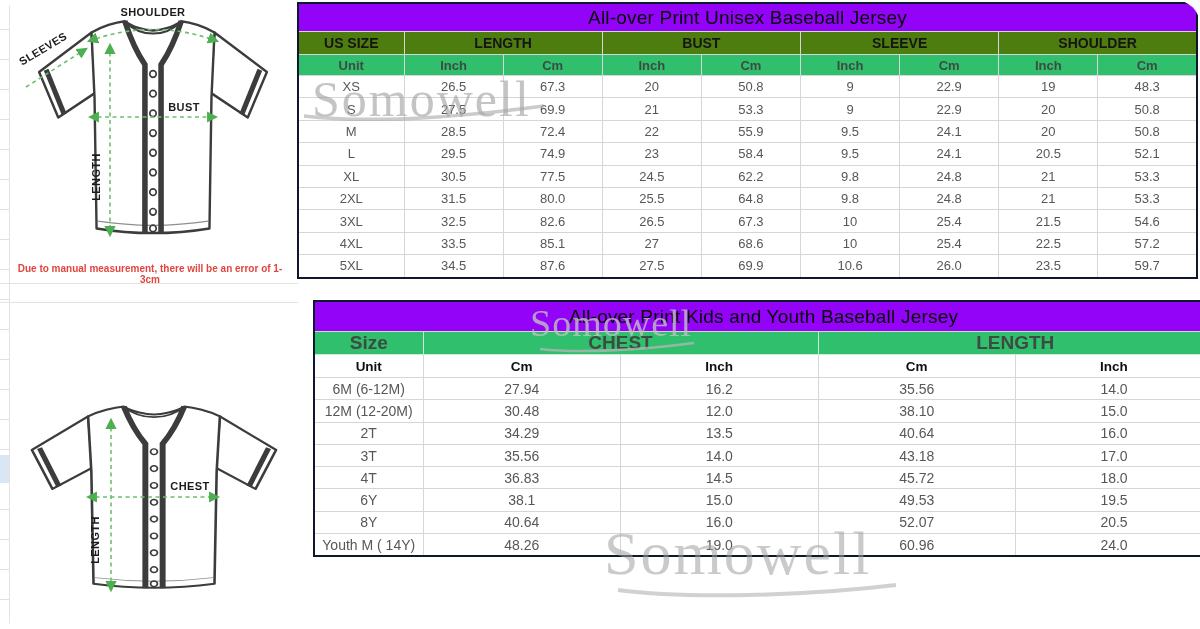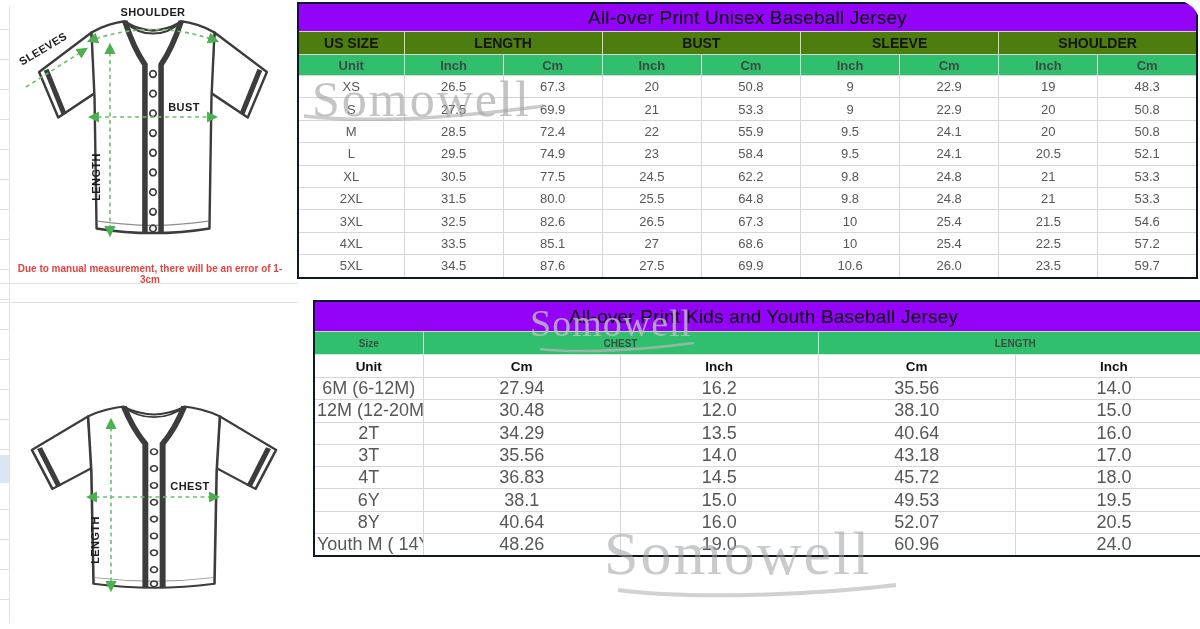--- a/index.html
+++ b/index.html
@@ -24,7 +24,7 @@
   .t2 .title-row td{height:29px;}
   .group-row td{font-weight:700;color:#151515;}
   .t1 .group-row td{font-size:14px;height:22px;background:#4d7c0f;}
-  .green-group td{background:#30BF6C !important;color:#3E4B43 !important;font-size:10px;height:22px;border-color:#c9ecd6 !important;}
+  .green-group td{background:#30BF6C !important;color:#3E4B43 !important;font-size:19px;height:22px;border-color:#c9ecd6 !important;}
   .green-unit td{background:#30BF6C;color:#3E4B43;font-weight:700;font-size:13px;height:20px;border-color:#c9ecd6;}
   .white-unit td{background:#fff;color:#0f0f0f;font-weight:700;font-size:13.5px;height:22px;}
   .data-row td{color:#575757;}

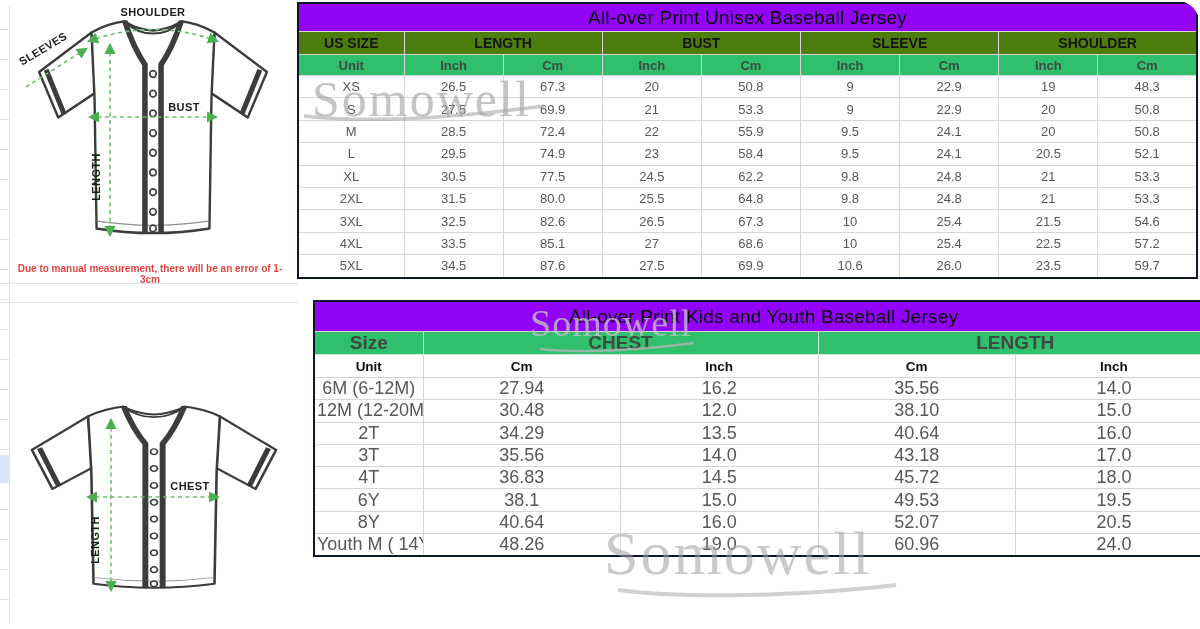--- a/index.html
+++ b/index.html
@@ -29,7 +29,7 @@
   .white-unit td{background:#fff;color:#0f0f0f;font-weight:700;font-size:13.5px;height:22px;}
   .data-row td{color:#575757;}
   .t1 .data-row td{font-size:13px;height:21.4px;}
-  .t2 .data-row td{font-size:18px;height:21.3px;}
+  .t2 .data-row td{font-size:14px;height:21.3px;}
   col.c-size1{width:106px;} col.c-size2{width:109px;}
 
   

